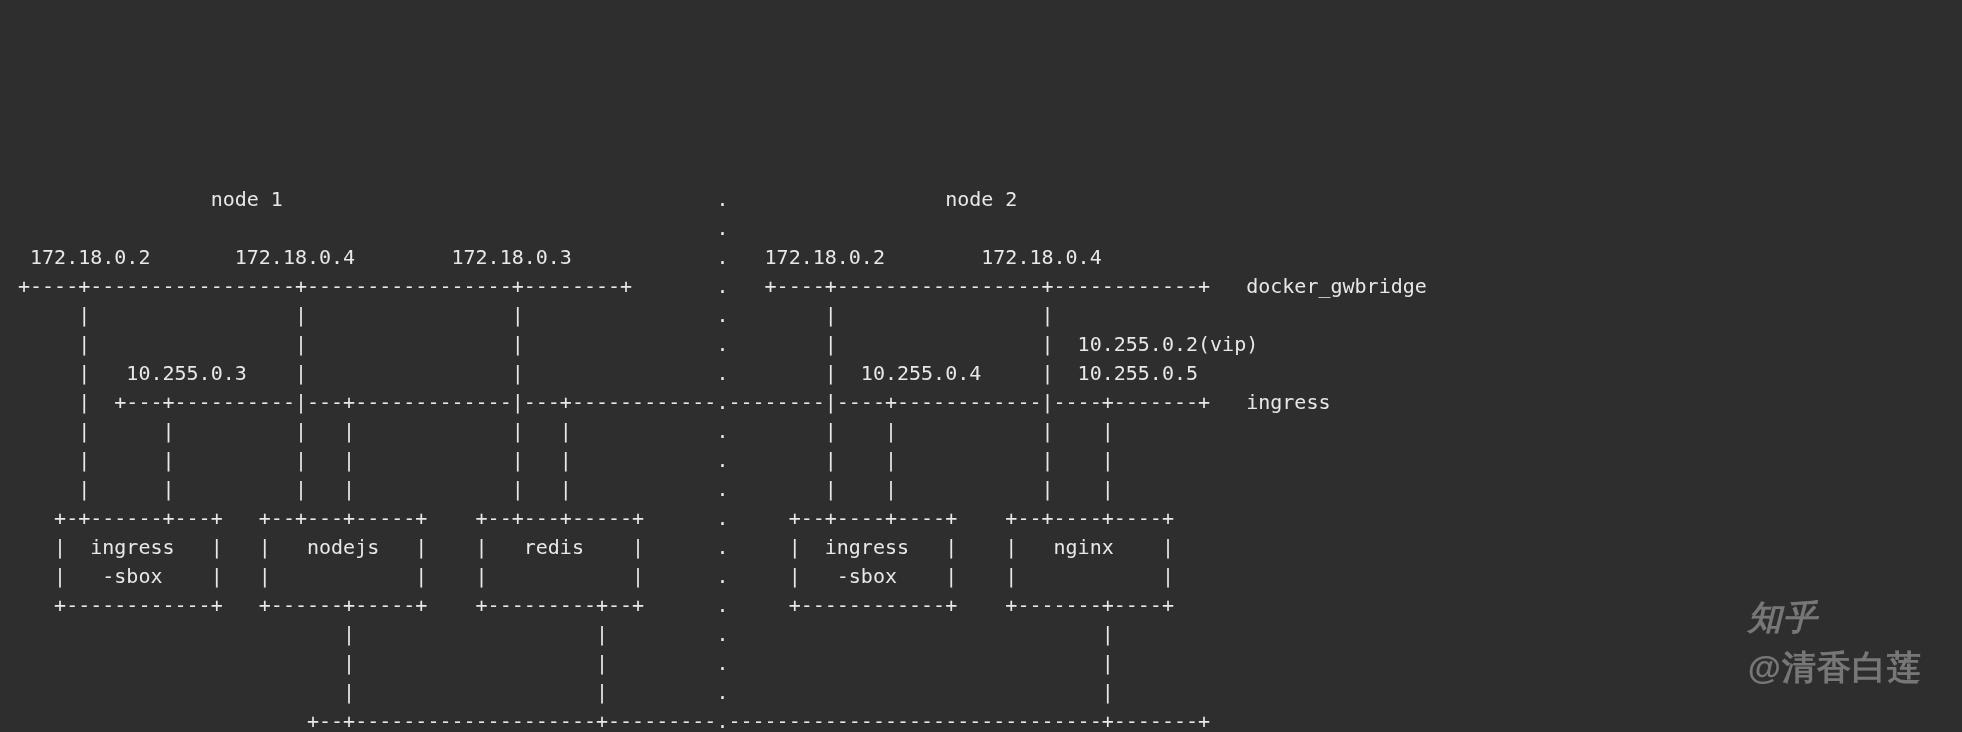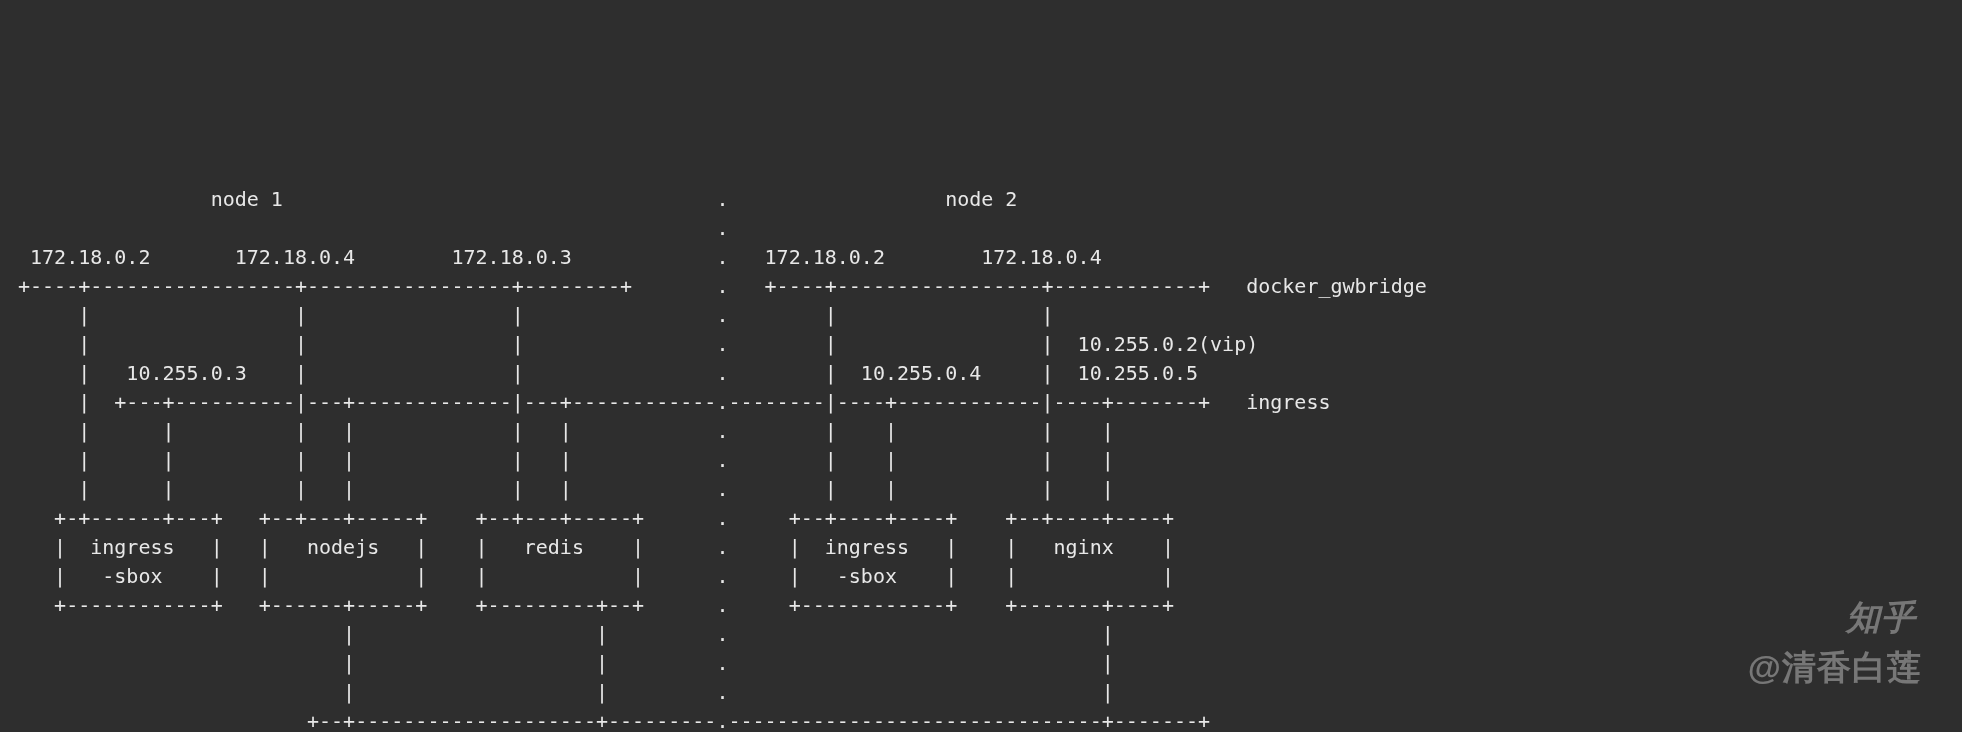--- a/index.html
+++ b/index.html
@@ -27,7 +27,6 @@
     pointer-events: none;
     user-select: none;
     letter-spacing: 1px;
-    text-align: right;
   }
   .watermark .logo {
     display: inline-block;

